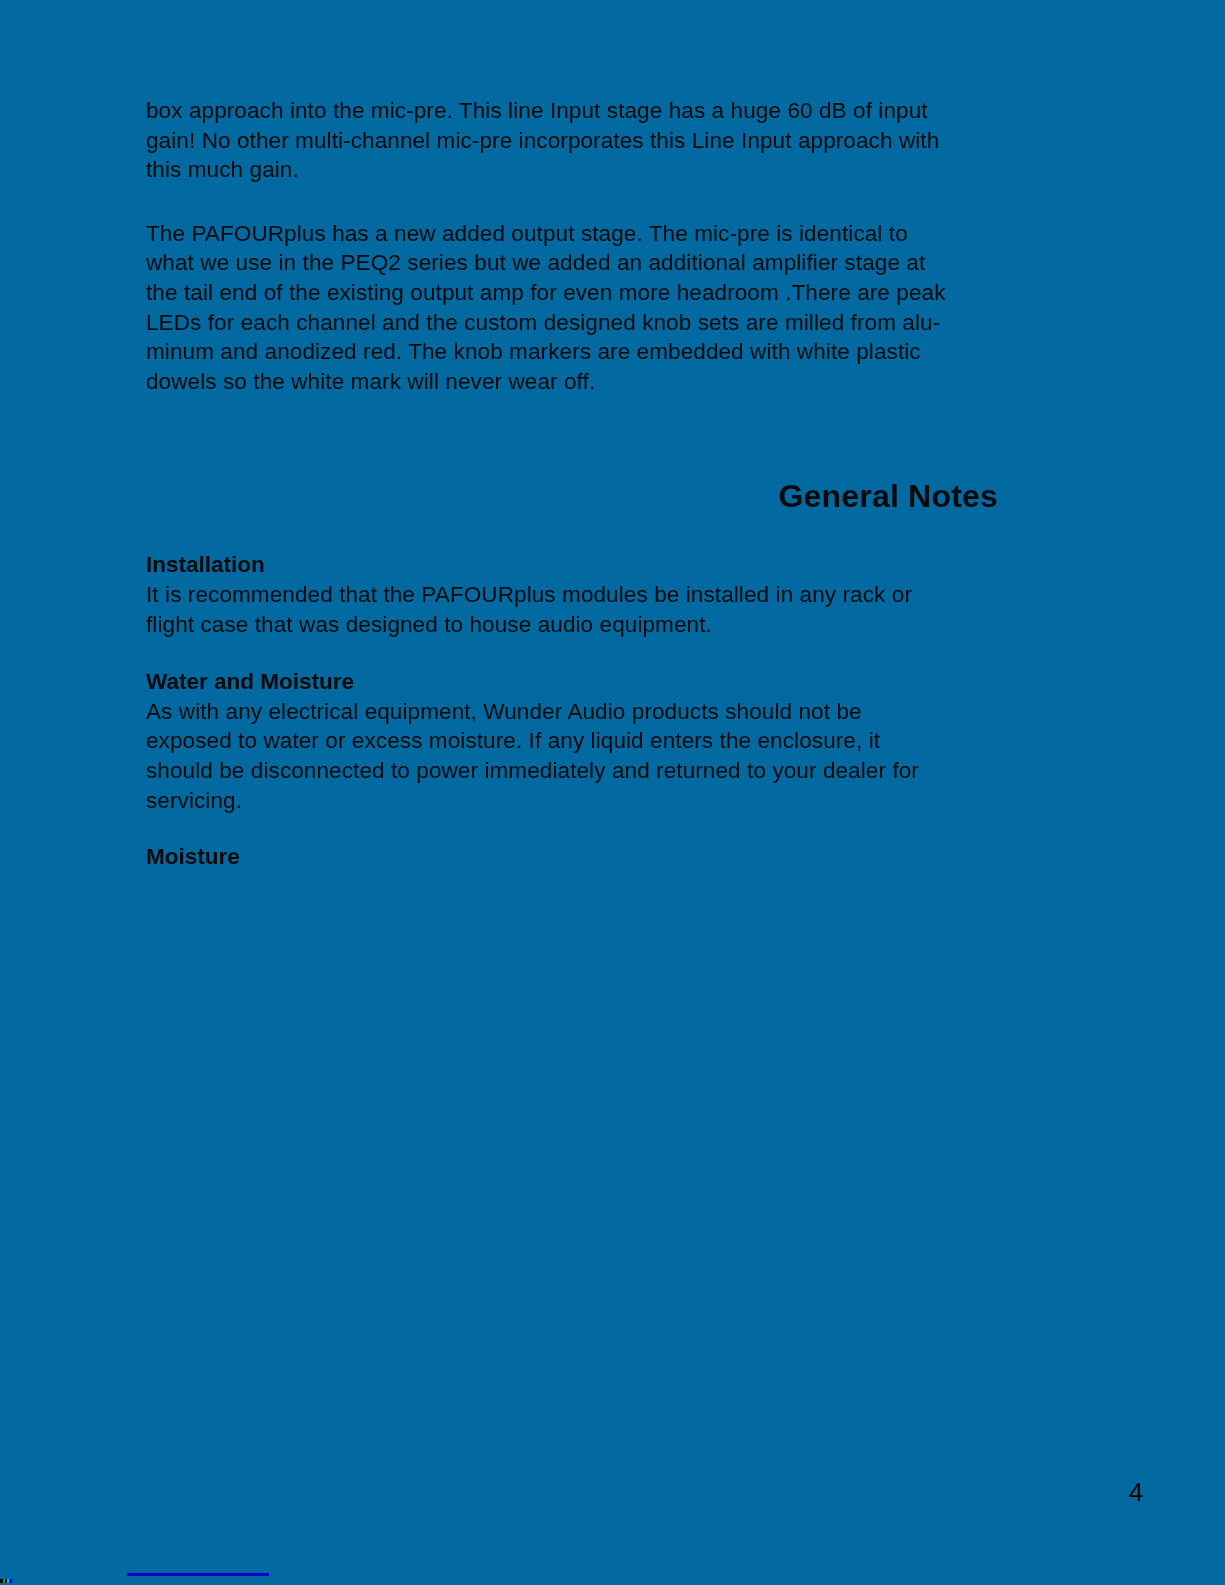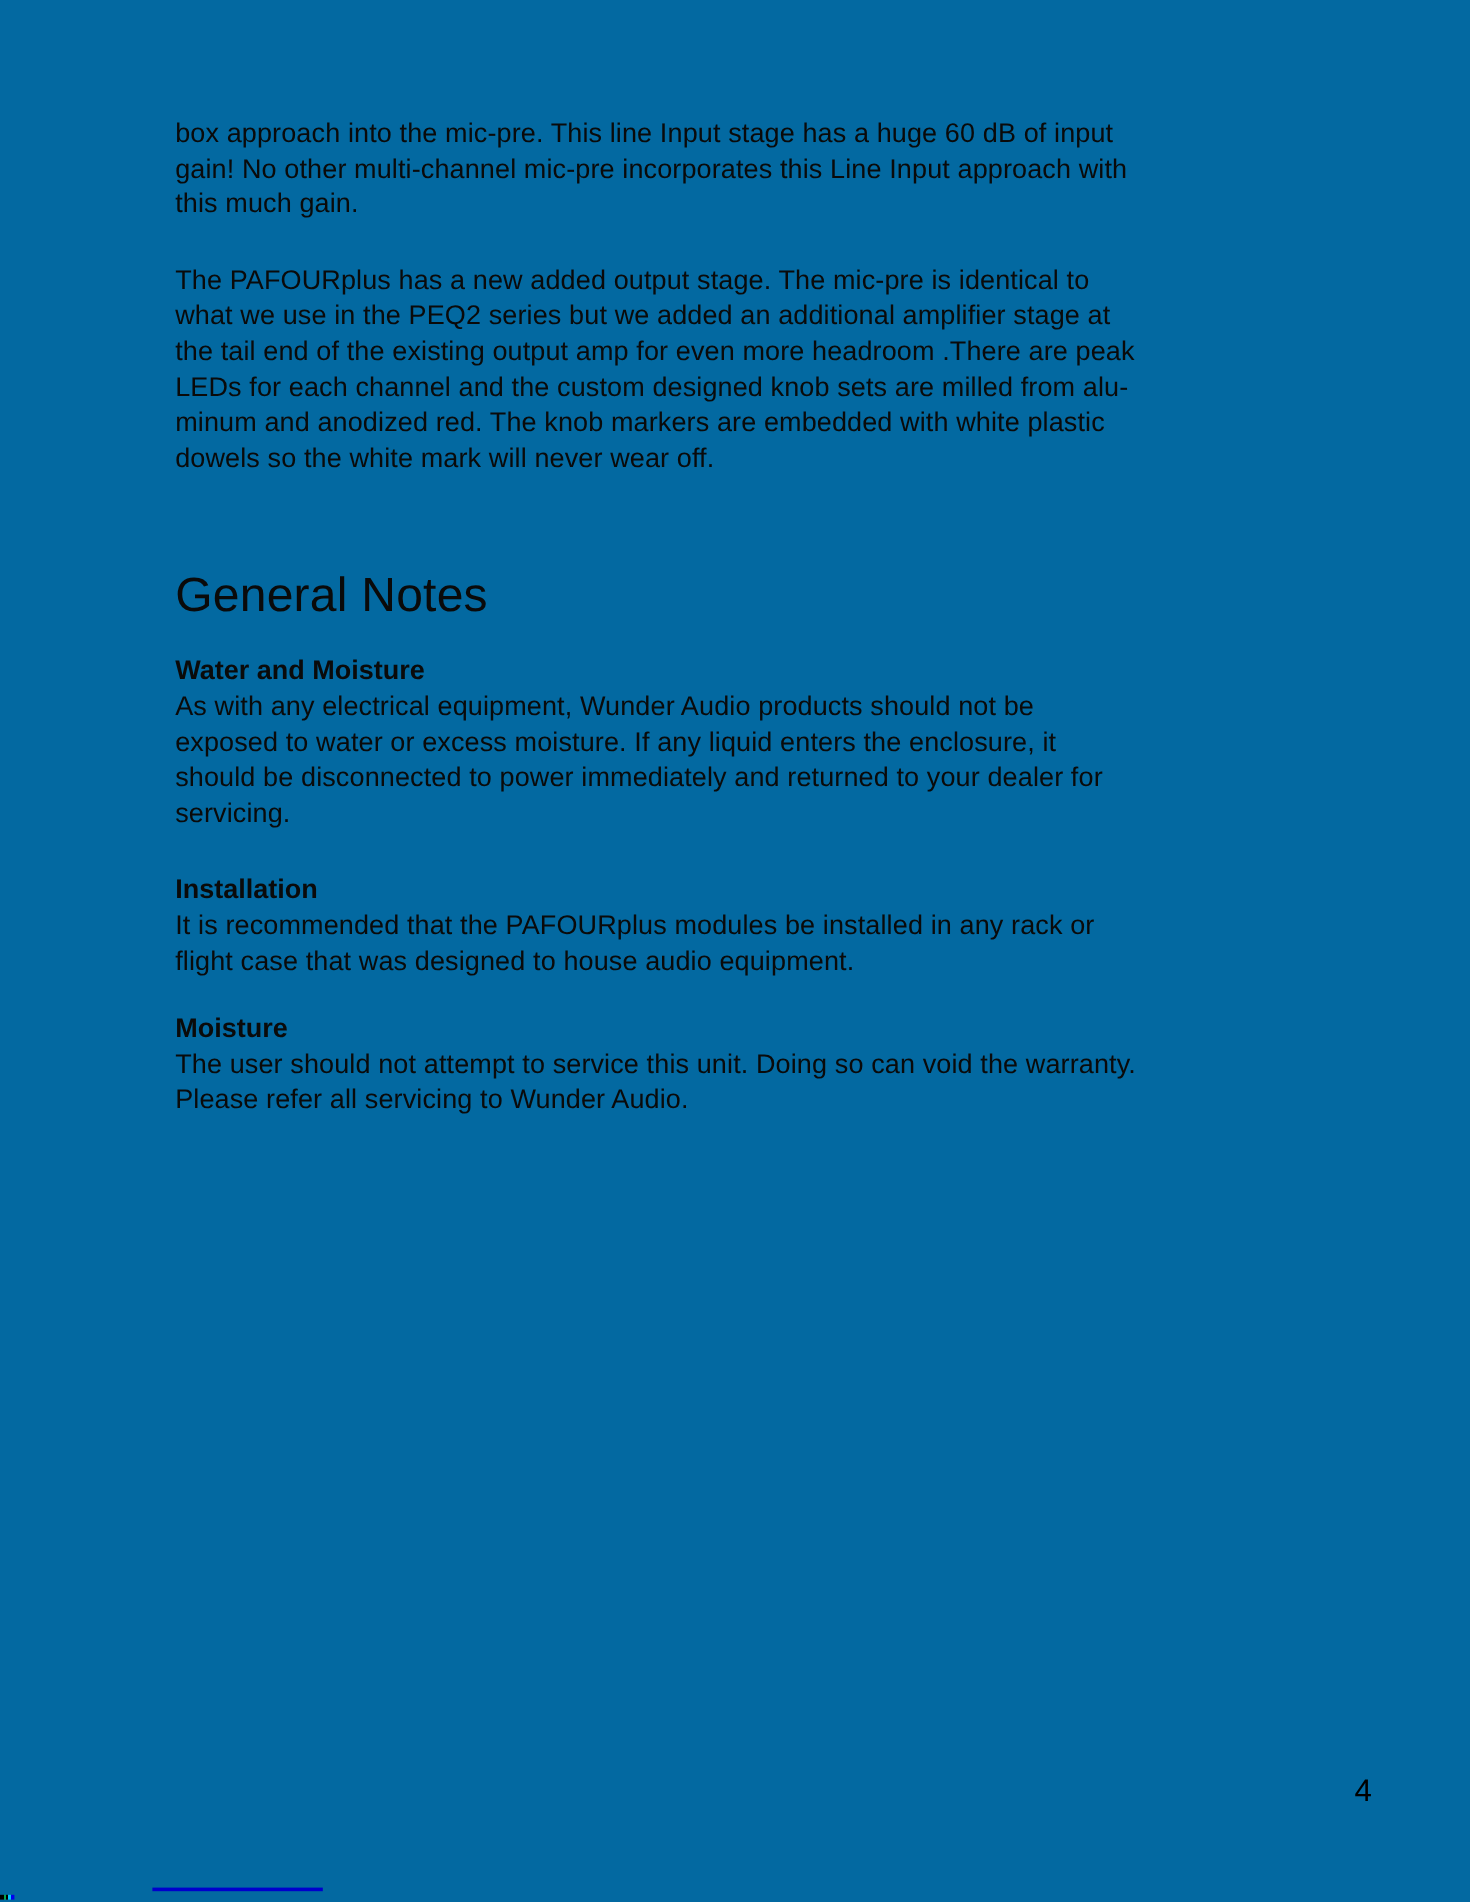--- a/index.html
+++ b/index.html
@@ -32,10 +32,10 @@
   .p2 { margin-top: 34px; }
   h1.doc-heading {
     margin: 80px 0 0 0;
-    font-size: 40px;
+    font-size: 32px;
     line-height: 40px;
-    font-weight: normal;
-    text-align: left;
+    font-weight: bold;
+    text-align: right;
     letter-spacing: 0.2px;
   }
   .section .sec-title {

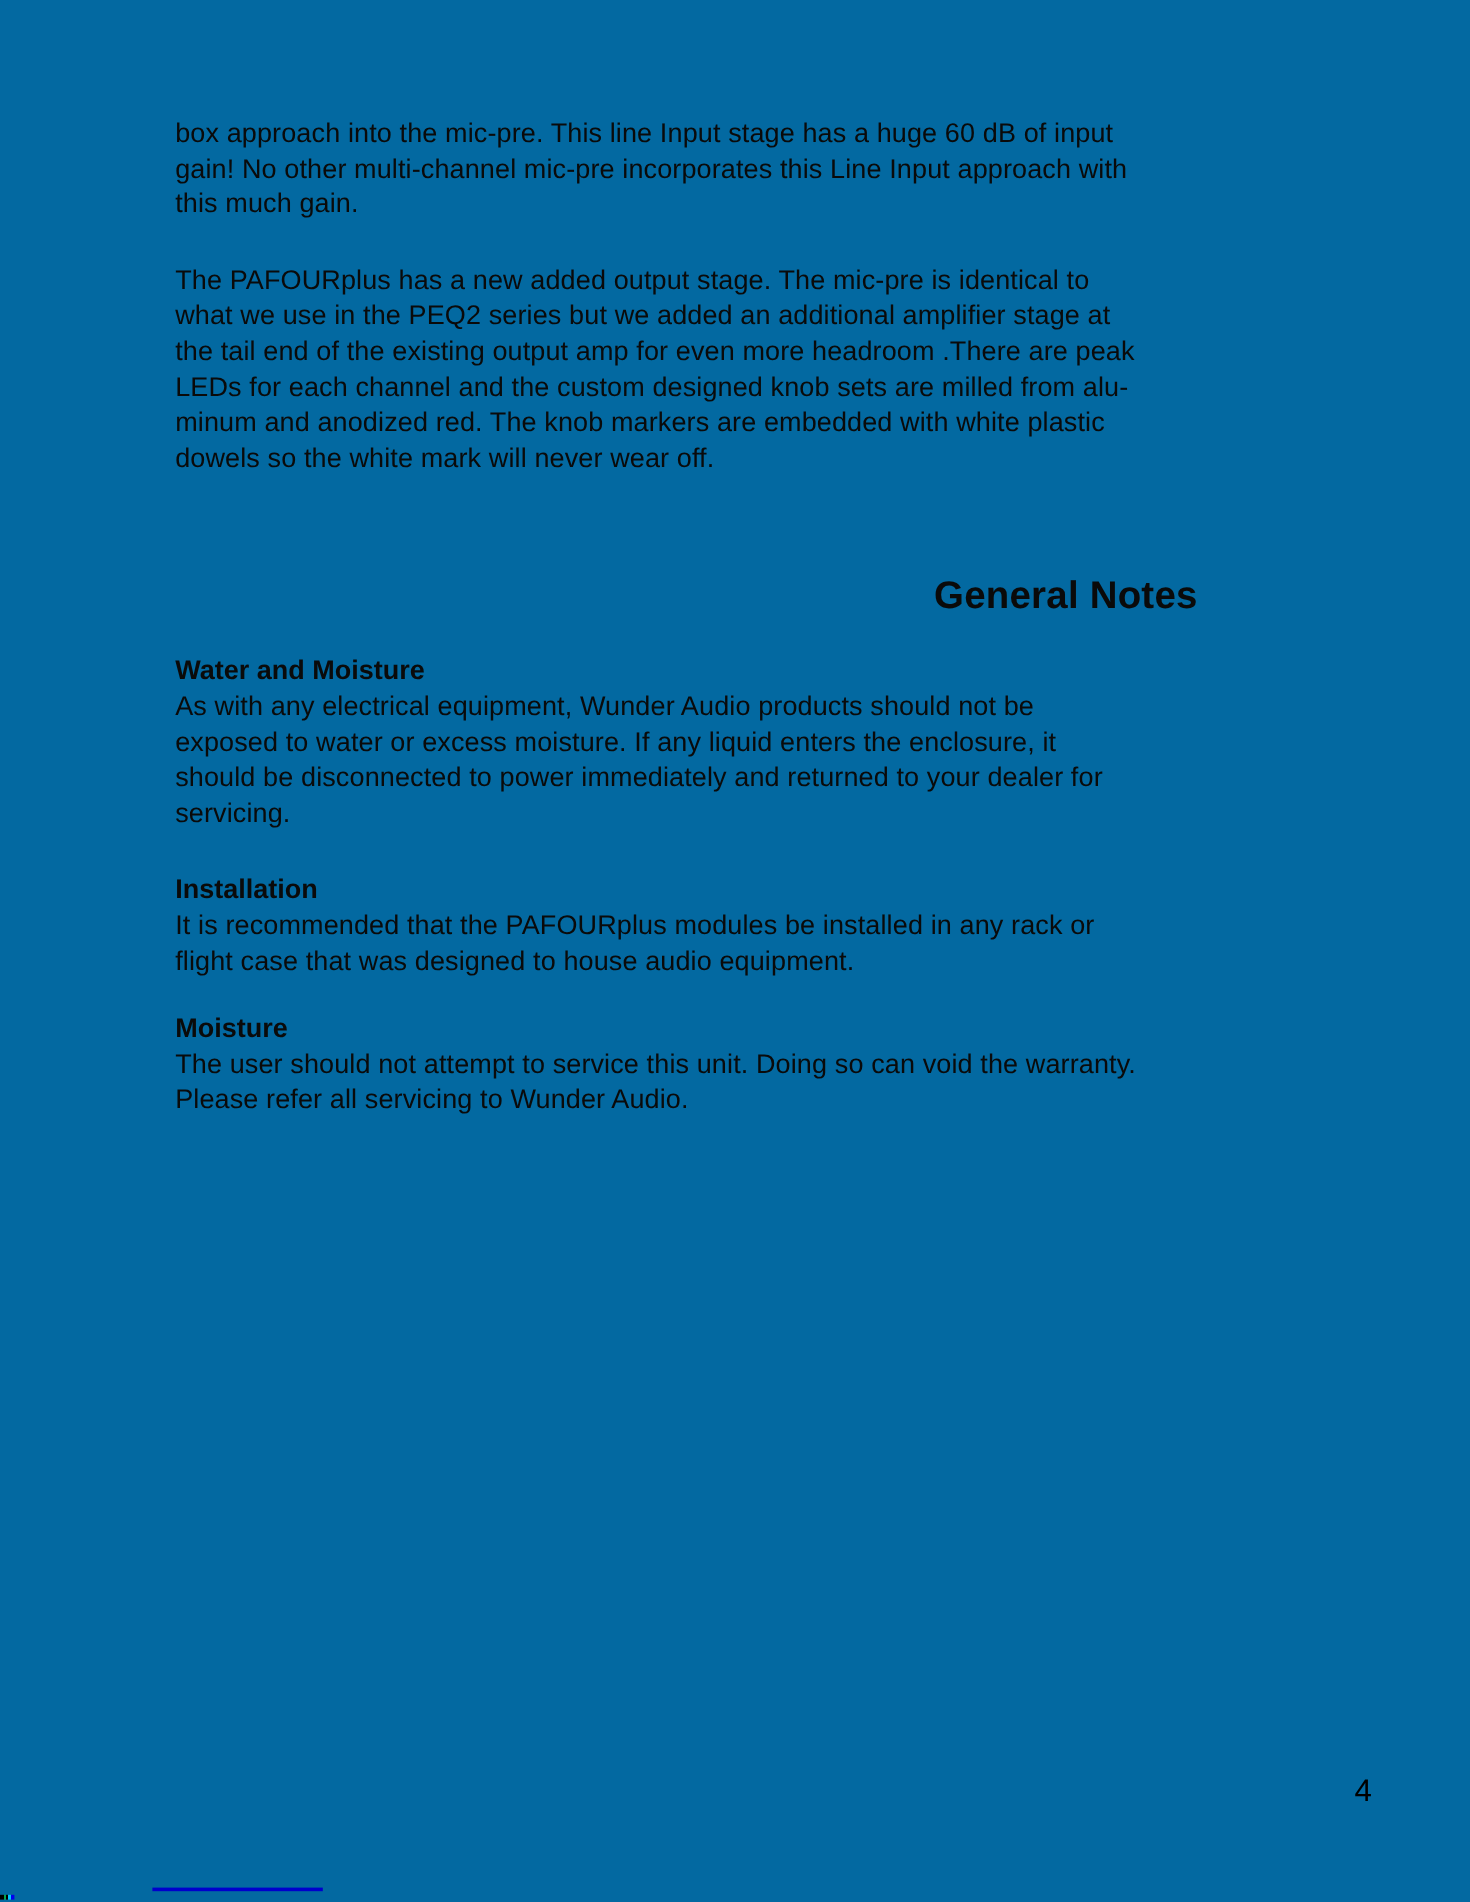--- a/index.html
+++ b/index.html
@@ -99,18 +99,18 @@
 
     <h1 class="doc-heading">General Notes</h1>
 
+    <div class="section s1">
+      <div class="sec-title">Installation</div>
+      <p class="body">It is recommended that the PAFOURplus modules be installed in any rack or
+flight case that was designed to house audio equipment.</p>
+    </div>
+
     <div class="section s2">
       <div class="sec-title">Water and Moisture</div>
       <p class="body">As with any electrical equipment, Wunder Audio products should not be
 exposed to water or excess moisture. If any liquid enters the enclosure, it
 should be disconnected to power immediately and returned to your dealer for
 servicing.</p>
-    </div>
-
-    <div class="section s1">
-      <div class="sec-title">Installation</div>
-      <p class="body">It is recommended that the PAFOURplus modules be installed in any rack or
-flight case that was designed to house audio equipment.</p>
     </div>
 
     <div class="section s3">

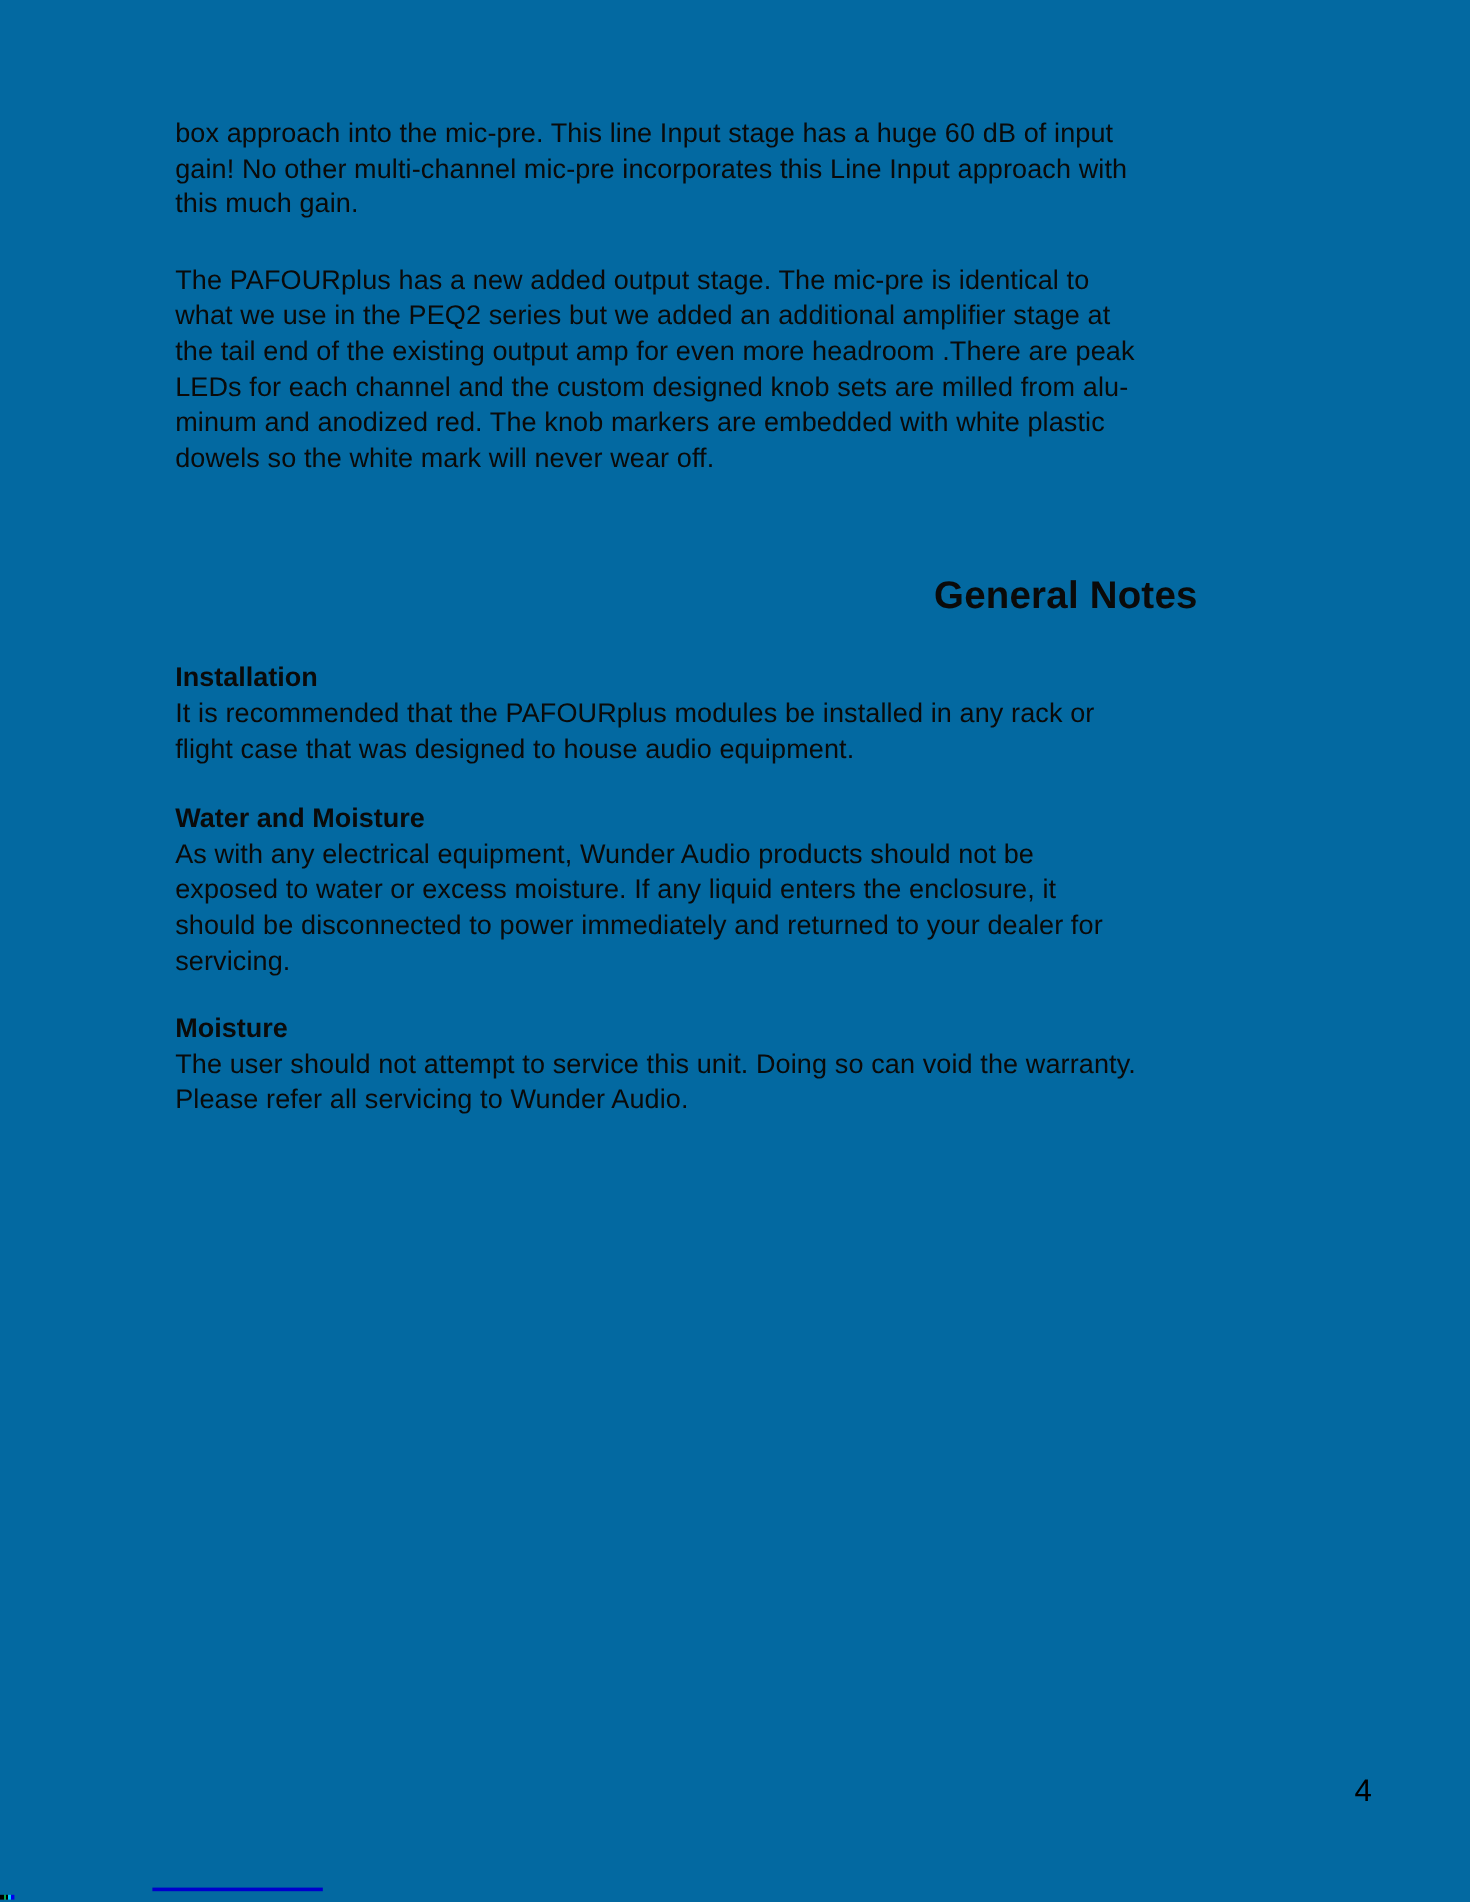--- a/index.html
+++ b/index.html
@@ -115,8 +115,6 @@
 
     <div class="section s3">
       <div class="sec-title">Moisture</div>
-      <p class="body">The user should not attempt to service this unit. Doing so can void the warranty.
-Please refer all servicing to Wunder Audio.</p>
     </div>
 
   </div>

